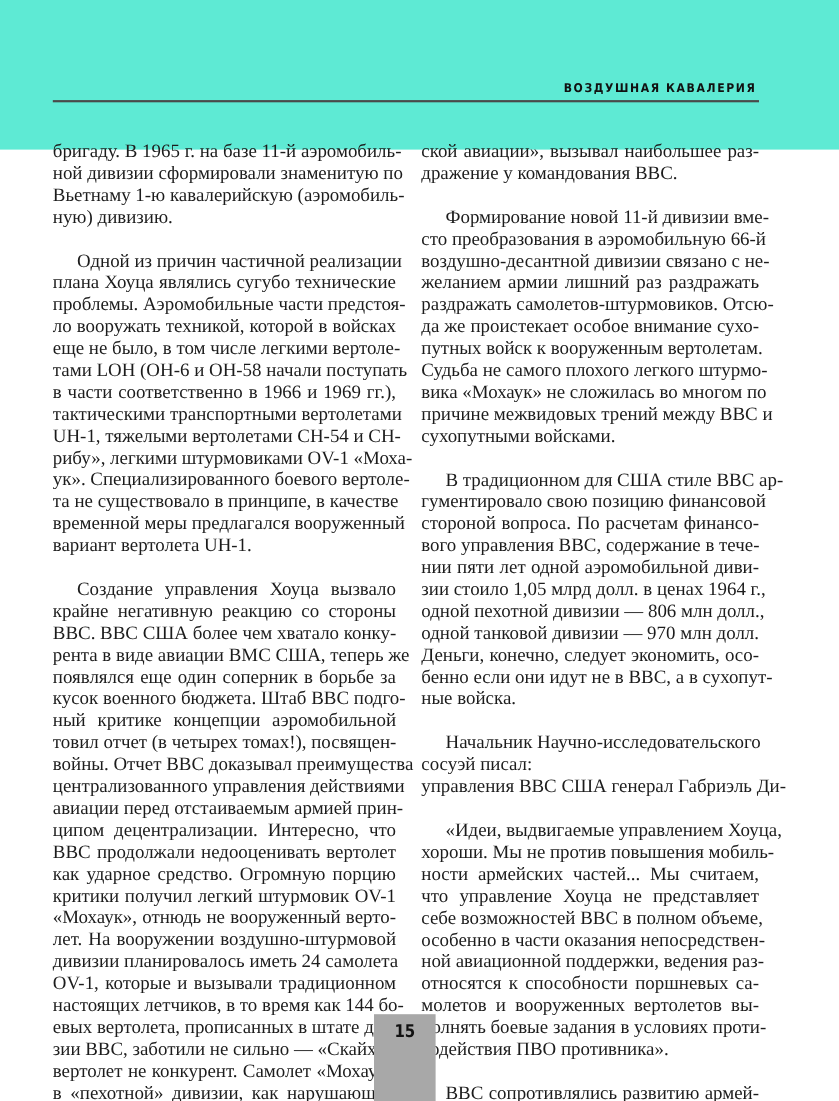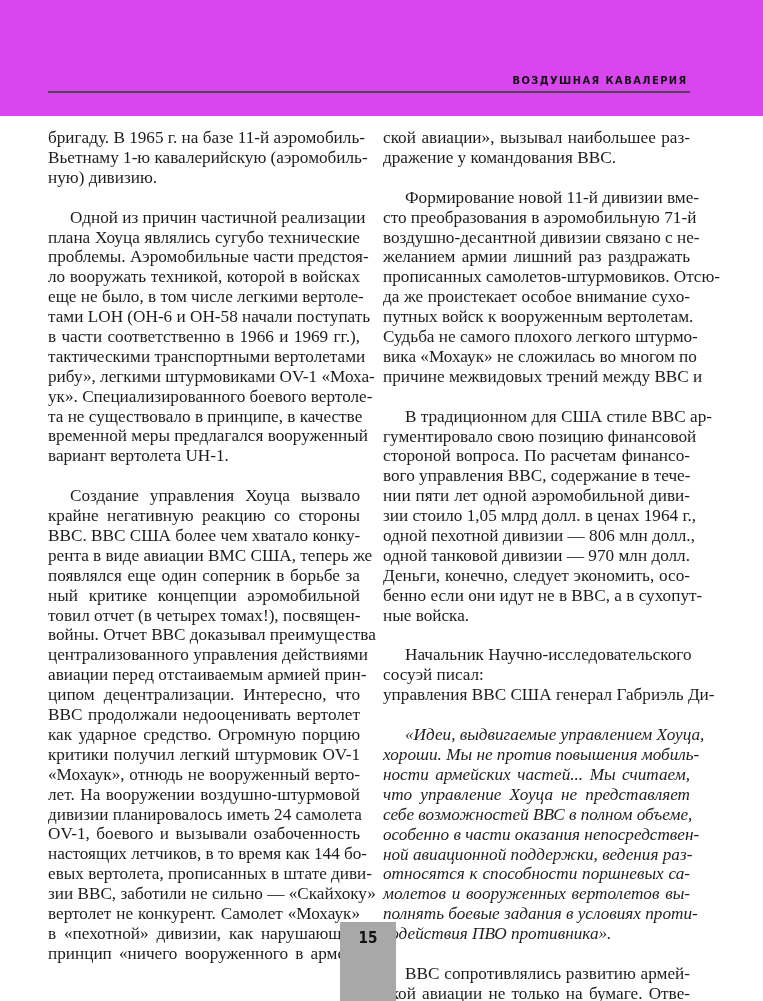--- a/index.html
+++ b/index.html
@@ -9,8 +9,8 @@
     font-family: "DejaVu Serif", "Liberation Serif", serif;
   }
   .header-band {
-    position: absolute; left: 0; top: 0; width: 763px; height: 116px;
-    background: #d946ef;
+    position: absolute; left: 0; top: 0; width: 763px; height: 136px;
+    background: #5eead4;
   }
   .running-title {
     position: absolute; right: 75px; top: 74px;

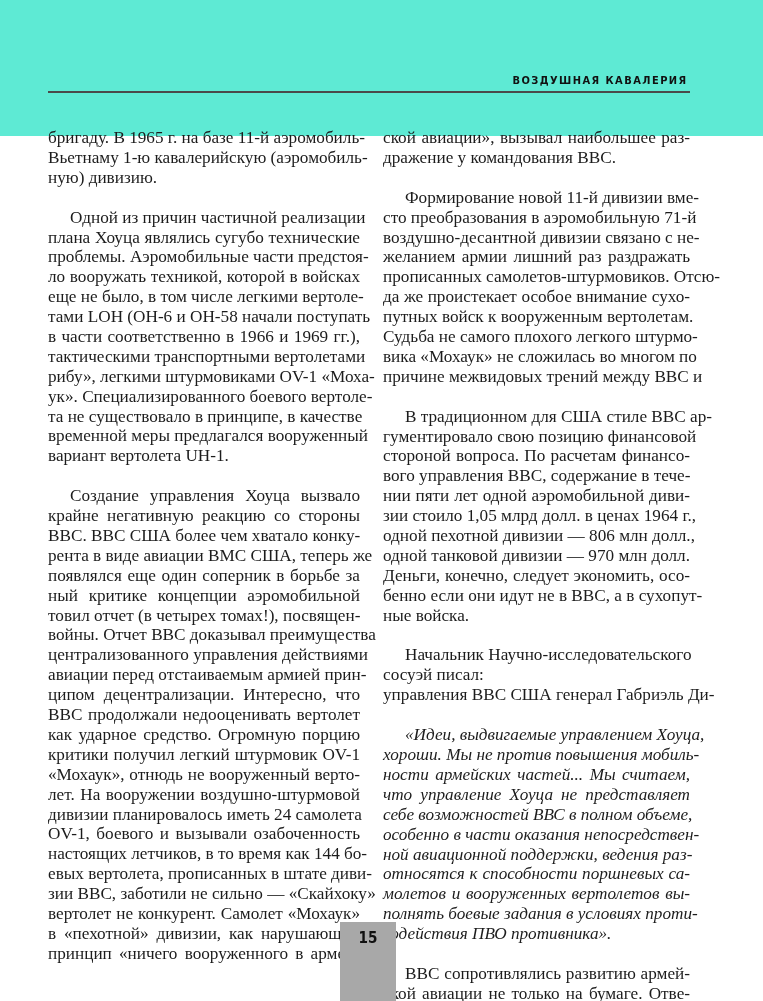--- a/index.html
+++ b/index.html
@@ -58,6 +58,7 @@
 
 <div class="column col-left" id="col-left">
     <span class="line ">бригаду. В 1965 г. на базе 11-й аэромобиль-</span>
+    <span class="line ">ной дивизии сформировали знаменитую по</span>
     <span class="line ">Вьетнаму 1-ю кавалерийскую (аэромобиль-</span>
     <span class="line last">ную) дивизию.</span>
     <span class="line indent">Одной из причин частичной реализации</span>

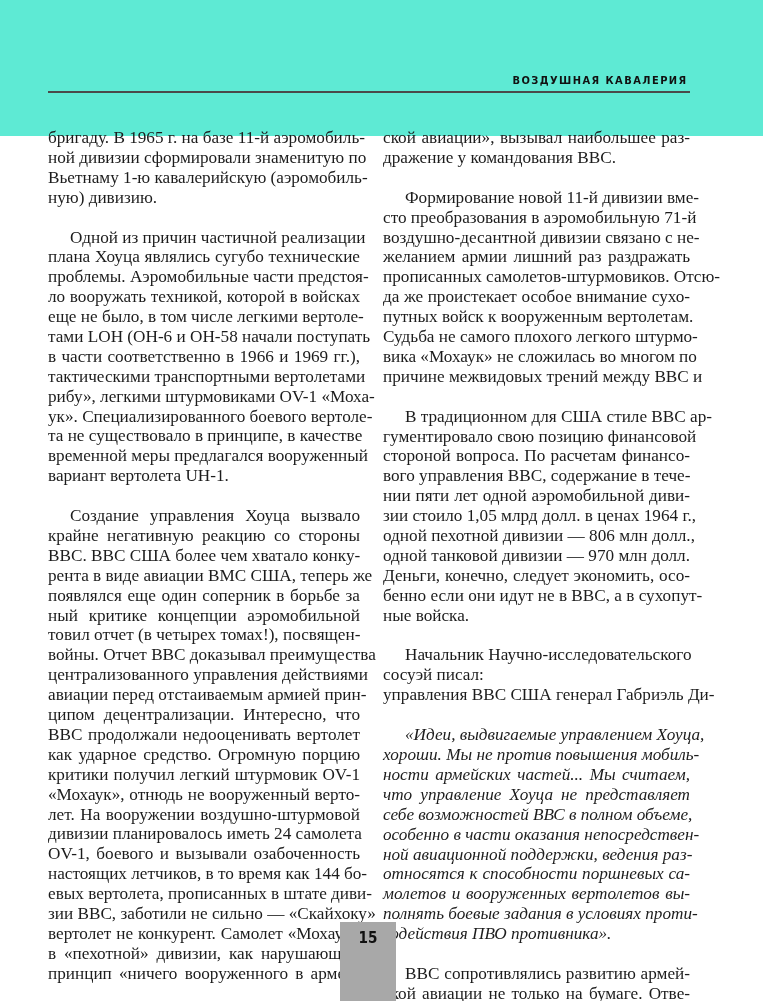--- a/index.html
+++ b/index.html
@@ -103,7 +103,7 @@
     <span class="line ">ской авиации», вызывал наибольшее раз-</span>
     <span class="line last">дражение у командования ВВС.</span>
     <span class="line indent">Формирование новой 11-й дивизии вме-</span>
-    <span class="line ">сто преобразования в аэромобильную 71-й</span>
+    <span class="line ">сто преобразования в аэромобильную 66-й</span>
     <span class="line ">воздушно-десантной дивизии связано с не-</span>
     <span class="line ">желанием армии лишний раз раздражать</span>
     <span class="line ">прописанных самолетов-штурмовиков. Отсю-</span>

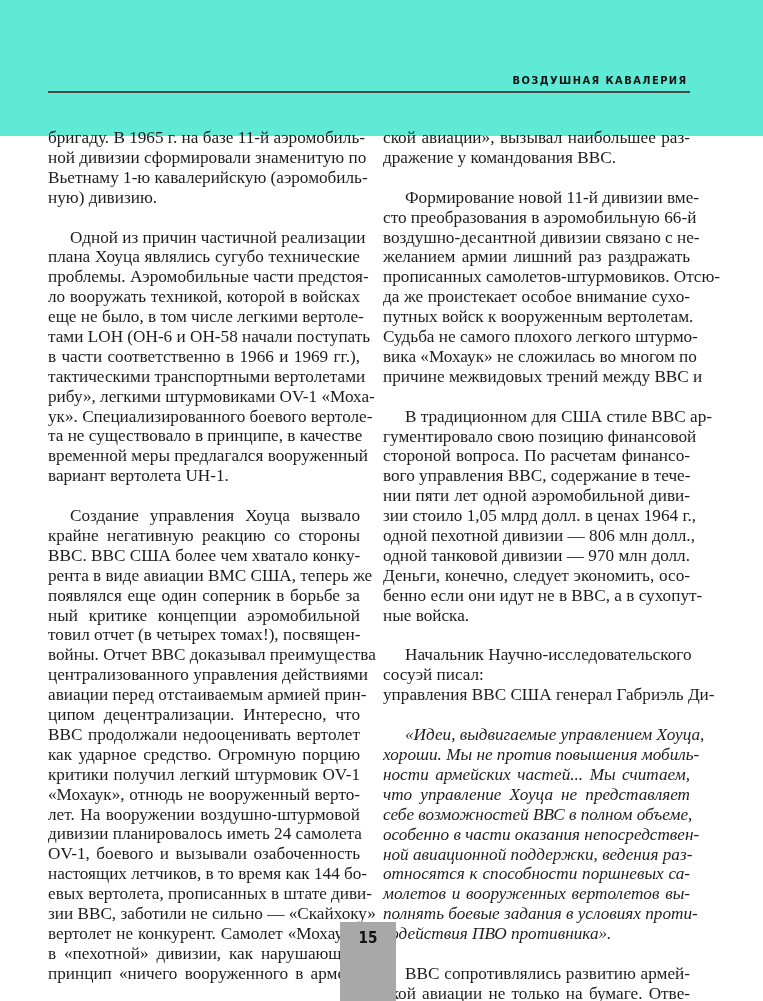--- a/index.html
+++ b/index.html
@@ -106,7 +106,7 @@
     <span class="line ">сто преобразования в аэромобильную 66-й</span>
     <span class="line ">воздушно-десантной дивизии связано с не-</span>
     <span class="line ">желанием армии лишний раз раздражать</span>
-    <span class="line ">прописанных самолетов-штурмовиков. Отсю-</span>
+    <span class="line ">раздражать самолетов-штурмовиков. Отсю-</span>
     <span class="line ">да же проистекает особое внимание сухо-</span>
     <span class="line ">путных войск к вооруженным вертолетам.</span>
     <span class="line ">Судьба не самого плохого легкого штурмо-</span>

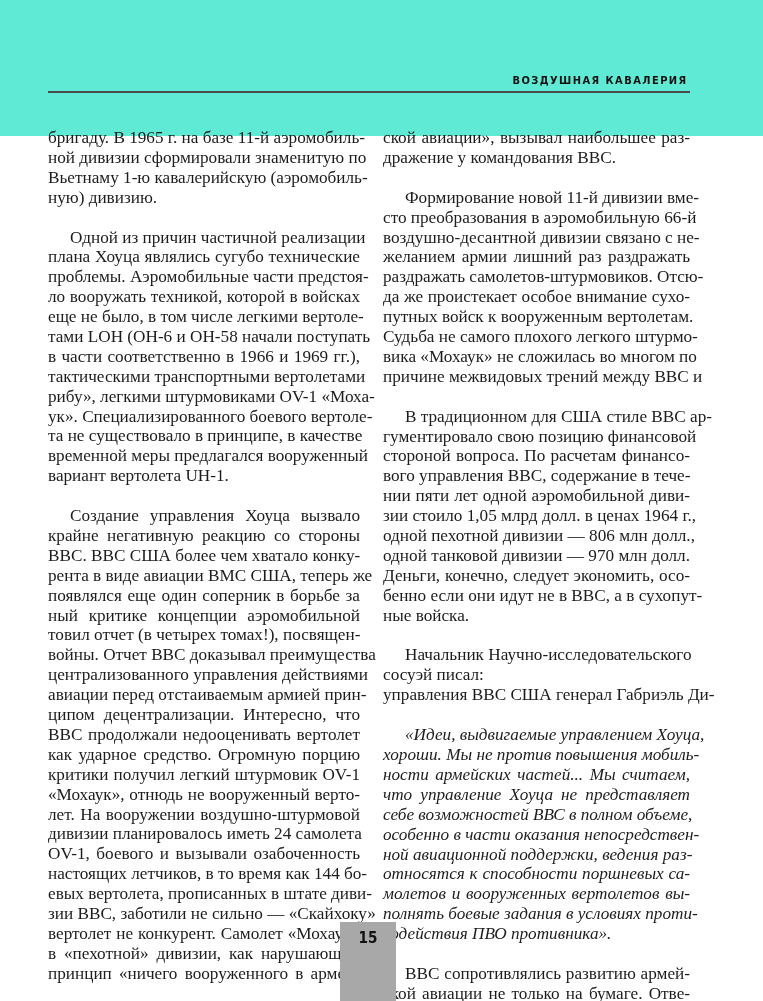--- a/index.html
+++ b/index.html
@@ -69,6 +69,7 @@
     <span class="line ">тами LOH (OH-6 и OH-58 начали поступать</span>
     <span class="line ">в части соответственно в 1966 и 1969 гг.),</span>
     <span class="line ">тактическими транспортными вертолетами</span>
+    <span class="line ">UH-1, тяжелыми вертолетами CH-54 и CH-</span>
     <span class="line ">рибу», легкими штурмовиками OV-1 «Моха-</span>
     <span class="line ">ук». Специализированного боевого вертоле-</span>
     <span class="line ">та не существовало в принципе, в качестве</span>

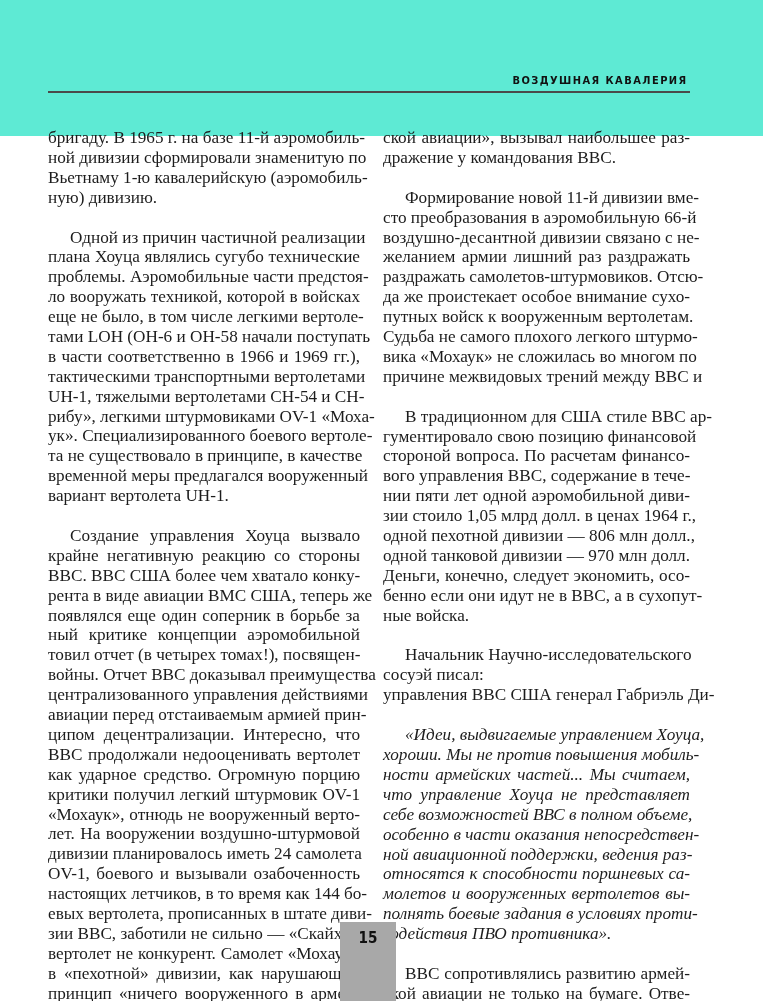--- a/index.html
+++ b/index.html
@@ -113,6 +113,7 @@
     <span class="line ">Судьба не самого плохого легкого штурмо-</span>
     <span class="line ">вика «Мохаук» не сложилась во многом по</span>
     <span class="line ">причине межвидовых трений между ВВС и</span>
+    <span class="line last">сухопутными войсками.</span>
     <span class="line indent">В традиционном для США стиле ВВС ар-</span>
     <span class="line ">гументировало свою позицию финансовой</span>
     <span class="line ">стороной вопроса. По расчетам финансо-</span>

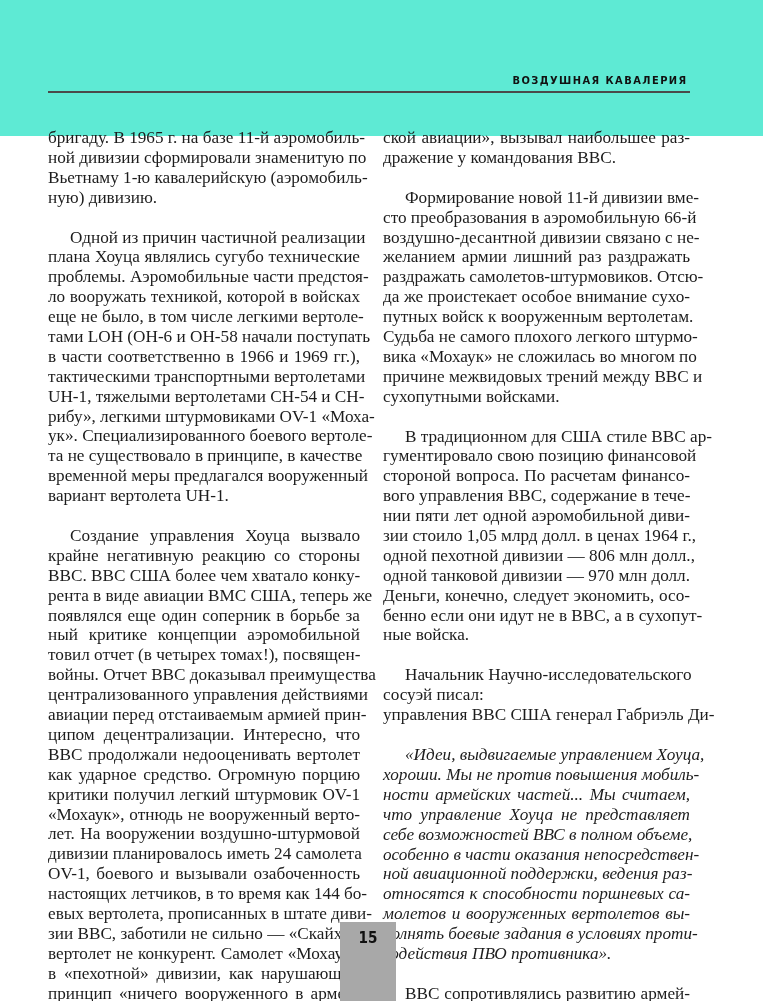--- a/index.html
+++ b/index.html
@@ -80,6 +80,7 @@
     <span class="line ">ВВС. ВВС США более чем хватало конку-</span>
     <span class="line ">рента в виде авиации ВМС США, теперь же</span>
     <span class="line ">появлялся еще один соперник в борьбе за</span>
+    <span class="line ">кусок военного бюджета. Штаб ВВС подго-</span>
     <span class="line ">ный критике концепции аэромобильной</span>
     <span class="line ">товил отчет (в четырех томах!), посвящен-</span>
     <span class="line ">войны. Отчет ВВС доказывал преимущества</span>

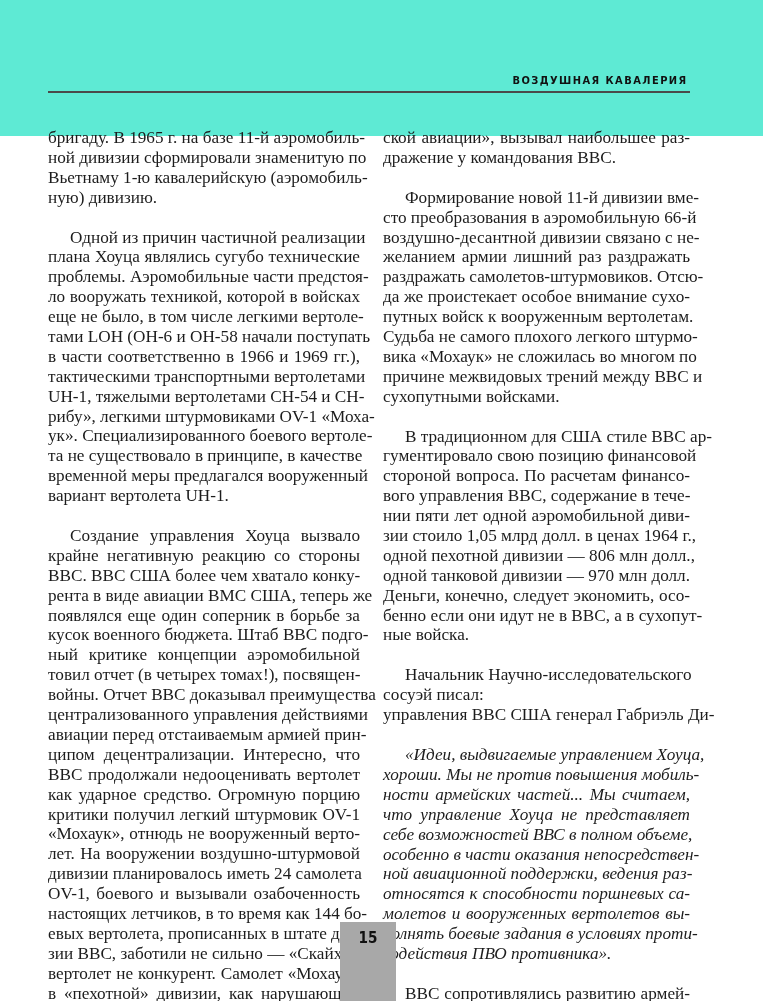--- a/index.html
+++ b/index.html
@@ -36,7 +36,7 @@
   }
   .line.last { text-align-last: left; }
   .line.indent { padding-left: 22px; margin-top: 20px; }
-  .line.italic { font-style: italic; }
+  .line.italic { }
   .page-number-box {
     position: absolute; left: 340px; top: 922px; width: 56px; height: 79px;
     background: #a8a8a8;

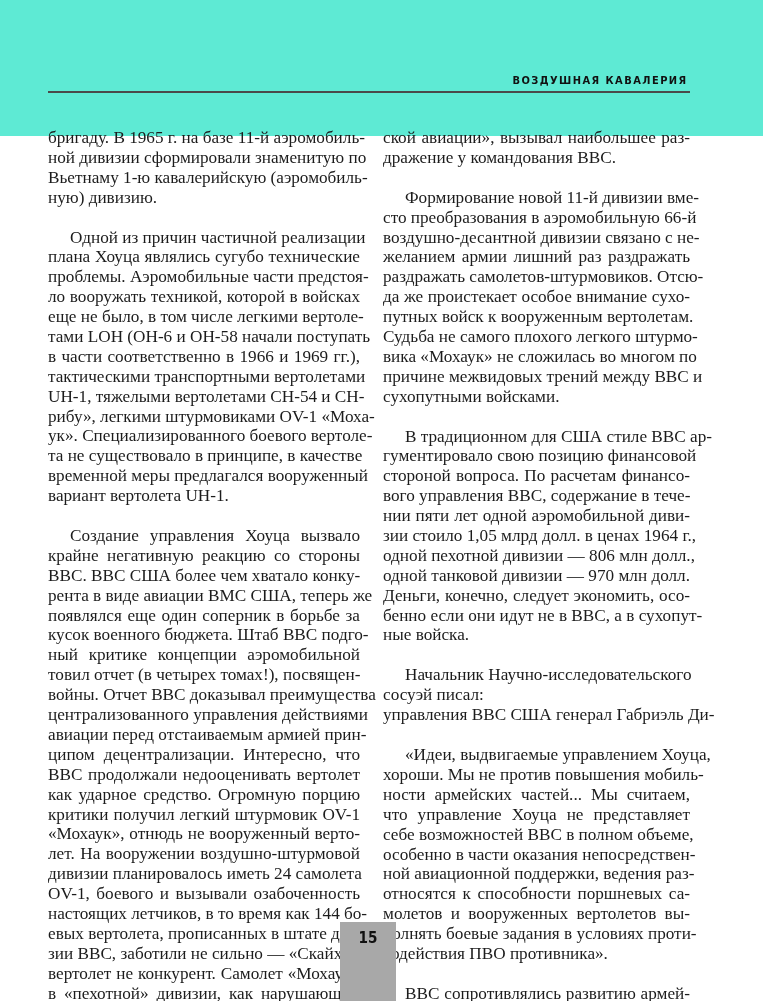--- a/index.html
+++ b/index.html
@@ -93,7 +93,7 @@
     <span class="line ">«Мохаук», отнюдь не вооруженный верто-</span>
     <span class="line ">лет. На вооружении воздушно-штурмовой</span>
     <span class="line ">дивизии планировалось иметь 24 самолета</span>
-    <span class="line ">OV-1, боевого и вызывали озабоченность</span>
+    <span class="line ">OV-1, которые и вызывали традиционном</span>
     <span class="line ">настоящих летчиков, в то время как 144 бо-</span>
     <span class="line ">евых вертолета, прописанных в штате диви-</span>
     <span class="line ">зии ВВС, заботили не сильно — «Скайхоку»</span>

